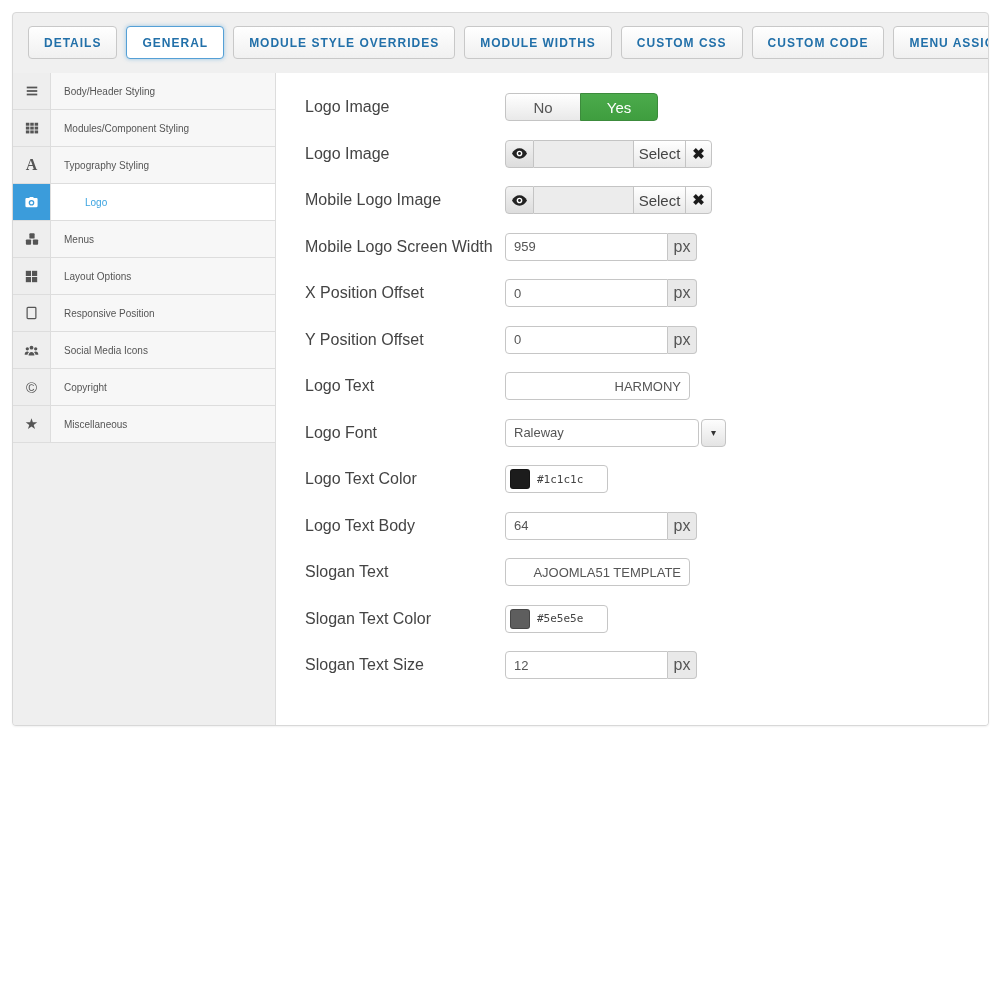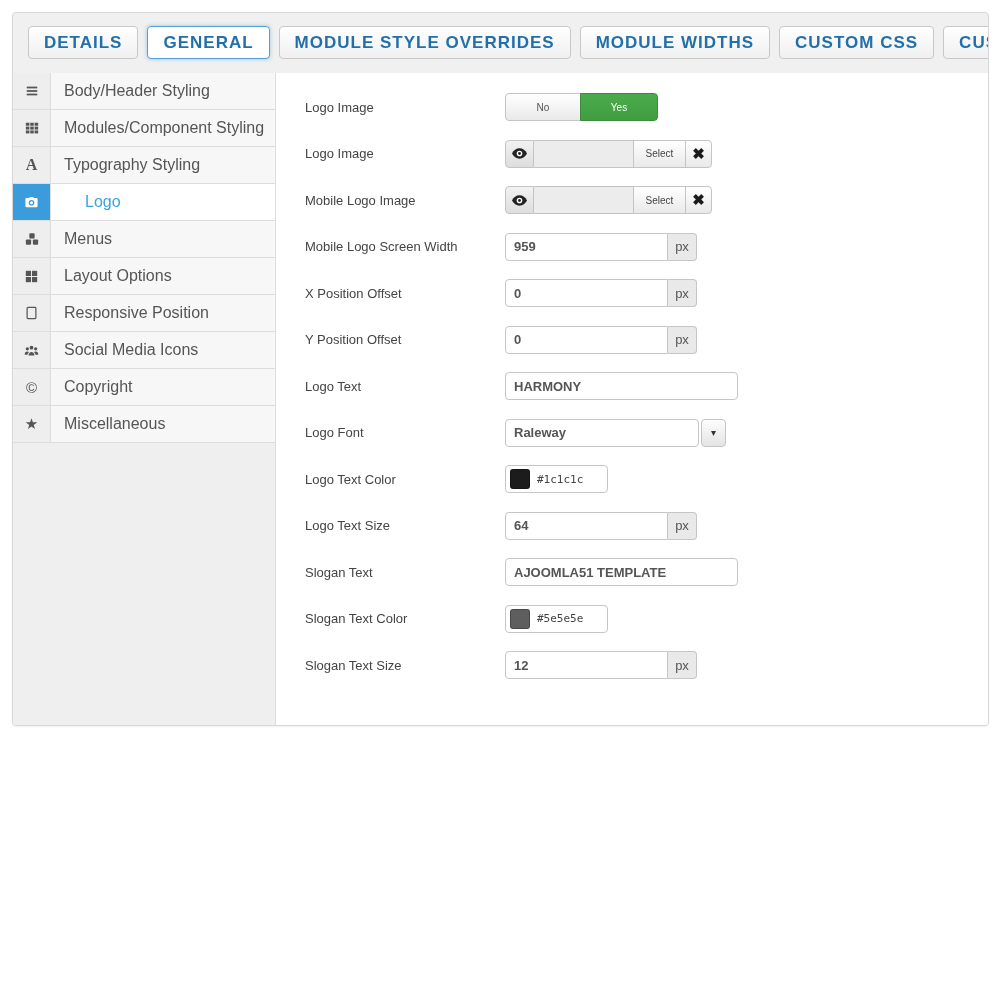--- a/index.html
+++ b/index.html
@@ -13,7 +13,7 @@
   .tabbar { display:flex; gap:9px; padding:13px 15px; height:60px; }
   .tab { display:inline-flex; align-items:center; padding:0 15px; height:33px;
     background:linear-gradient(#ffffff,#f0f0f0); border:1px solid #c8c8c8;
-    border-radius:4px; color:#2270a9; font-size:17px; font-weight:bold;
+    border-radius:4px; color:#2270a9; font-size:12px; font-weight:bold;
     letter-spacing:1px; cursor:pointer; white-space:nowrap; }
   .tab.active { background:#fff; border:1px solid #55a0d6;
     box-shadow:0 0 4px rgba(82,160,214,.55); }

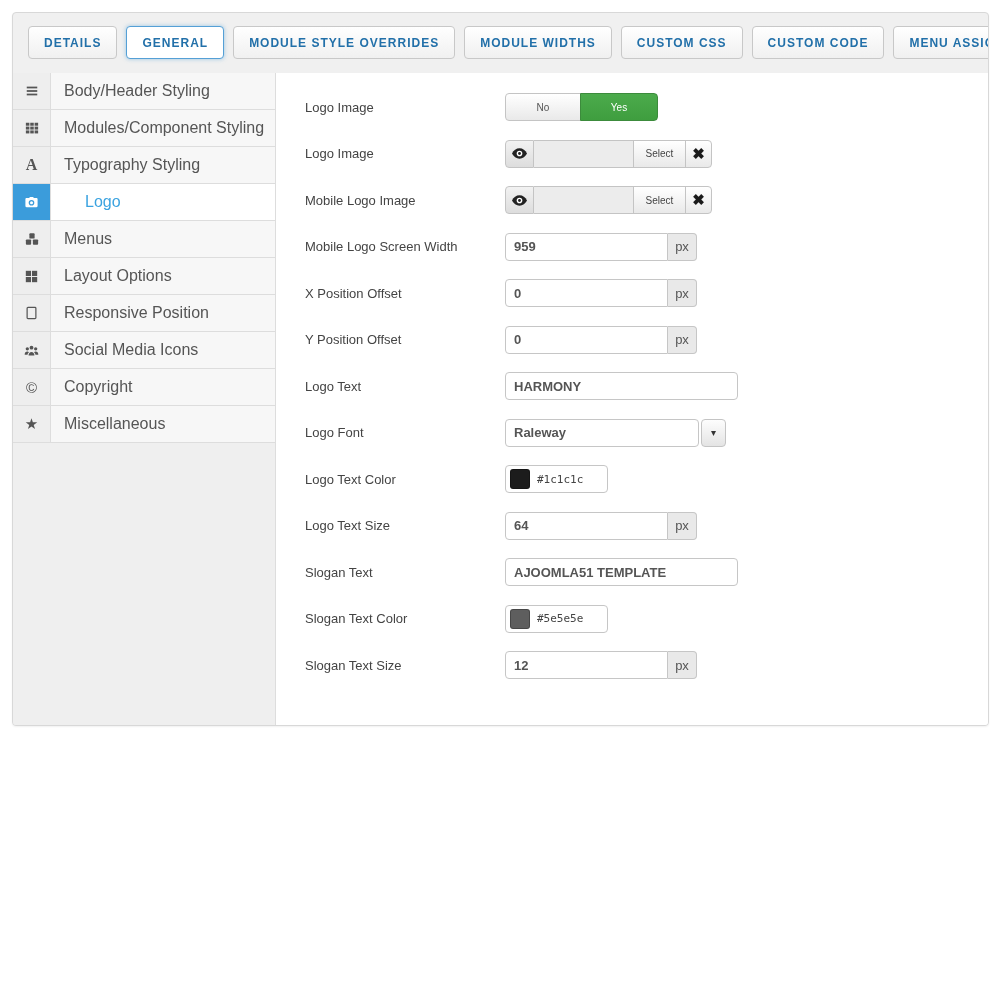--- a/index.html
+++ b/index.html
@@ -27,7 +27,7 @@
     display:flex; align-items:center; justify-content:center; color:#555;
     font-size:14px; flex:none; }
   .slabel { flex:1; background:#f7f7f7; display:flex; align-items:center;
-    padding-left:13px; font-size:16px; color:#555; }
+    padding-left:13px; font-size:10px; color:#555; }
   .srow.active .sicon { background:#3b9cdb; color:#fff; }
   .srow.active .slabel { background:#ffffff; color:#3ba3e0;padding-left:34px; }
   .sicon svg { display:block; }

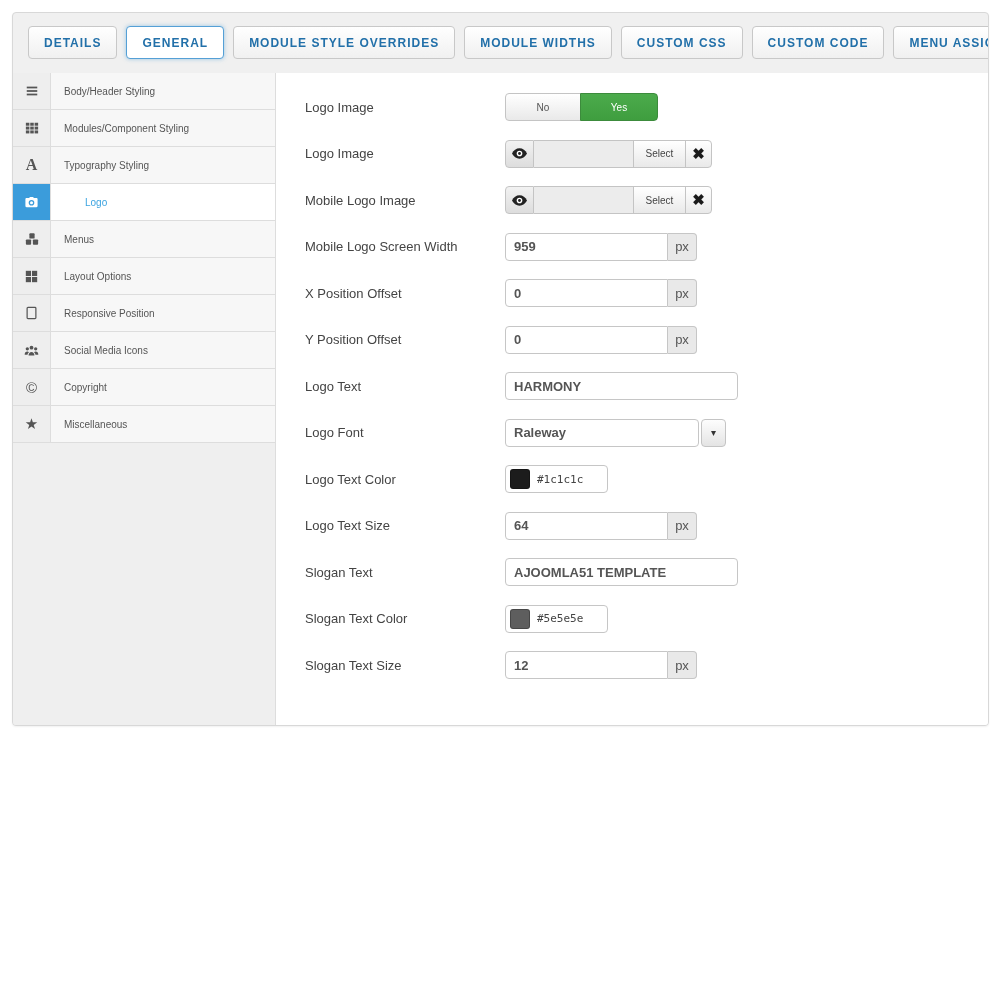--- a/index.html
+++ b/index.html
@@ -35,7 +35,7 @@
   
   .main { flex:1; background:#fff; padding:20px 0 0 29px; }
   .frow { display:flex; align-items:center; height:28px; margin-bottom:18.5px; }
-  .flabel { width:200px; font-size:13px; color:#444; flex:none; }
+  .flabel { width:200px; font-size:16px; color:#444; flex:none; }
 
   .ctrl { display:flex; align-items:stretch; height:28px; }
   .btn { display:inline-flex; align-items:center; justify-content:center;

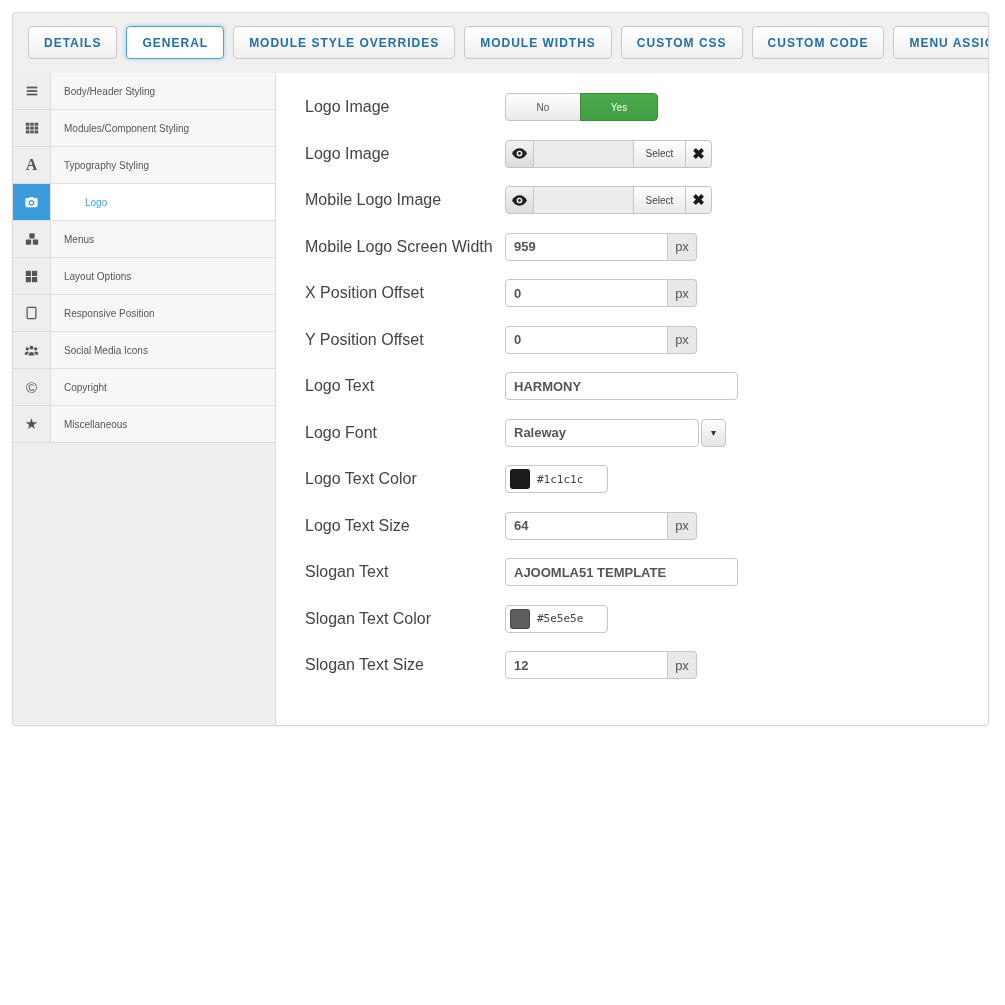--- a/index.html
+++ b/index.html
@@ -40,7 +40,7 @@
   .ctrl { display:flex; align-items:stretch; height:28px; }
   .btn { display:inline-flex; align-items:center; justify-content:center;
     border:1px solid #c4c4c4; background:linear-gradient(#ffffff,#e9e9e9);
-    color:#444; font-size:10px; cursor:pointer; }
+    color:#444; font-size:15px; cursor:pointer; }
   .toggle .no { width:76px; border-radius:4px 0 0 4px; color:#555; }
   .toggle .yes { width:78px; border-radius:0 4px 4px 0; margin-left:-1px;
     background:linear-gradient(#4cab4c,#3f9e3f); border-color:#3c8b3c;

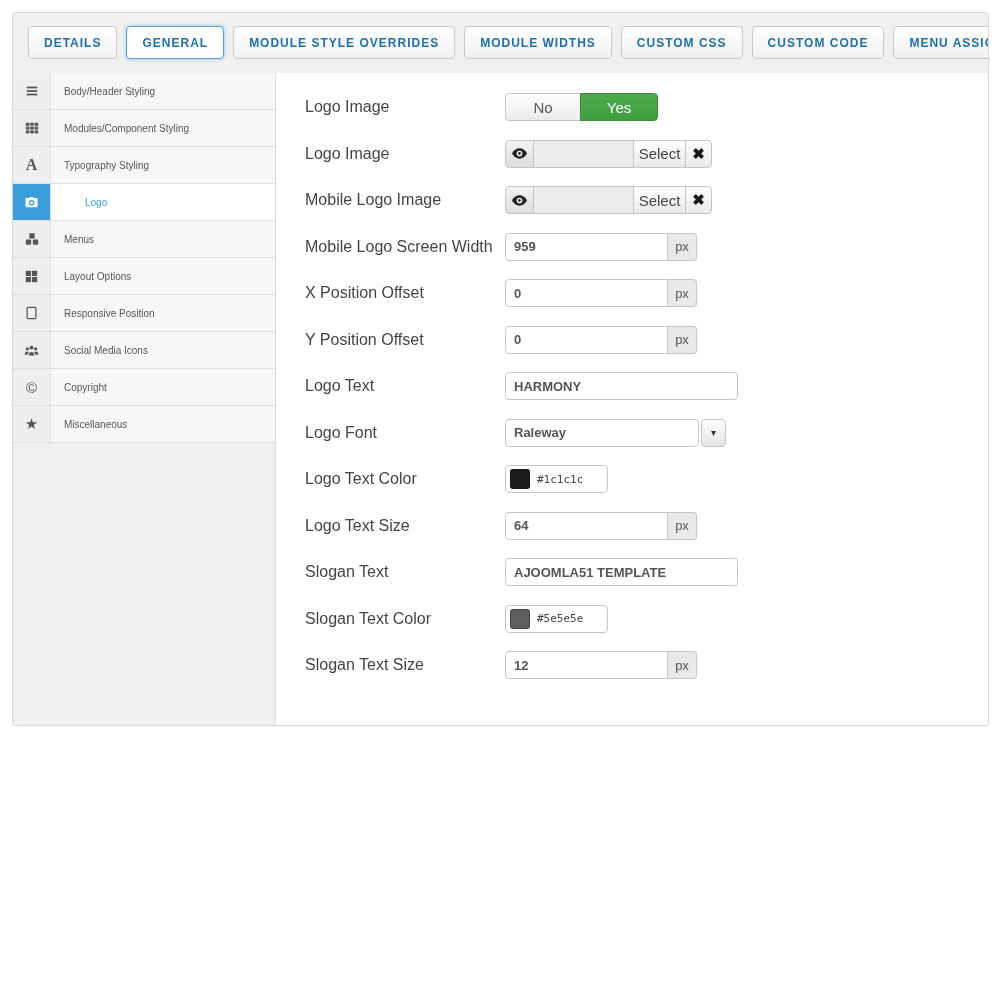--- a/index.html
+++ b/index.html
@@ -57,7 +57,7 @@
 
   input.txt { height:28px; border:1px solid #c6c6c6; border-radius:4px;
     padding:0 8px; font-size:13px; color:#555; outline:none;
-    font-family:"Liberation Sans", sans-serif; background:#fff;font-weight:bold; }
+    font-family:"Liberation Sans", sans-serif; background:#fff; }
   .numgroup input.txt { width:163px; border-radius:4px 0 0 4px; }
   .addon { display:inline-flex; align-items:center; justify-content:center;
     width:29px; border:1px solid #c6c6c6; border-left:none; background:#e9e9e9;

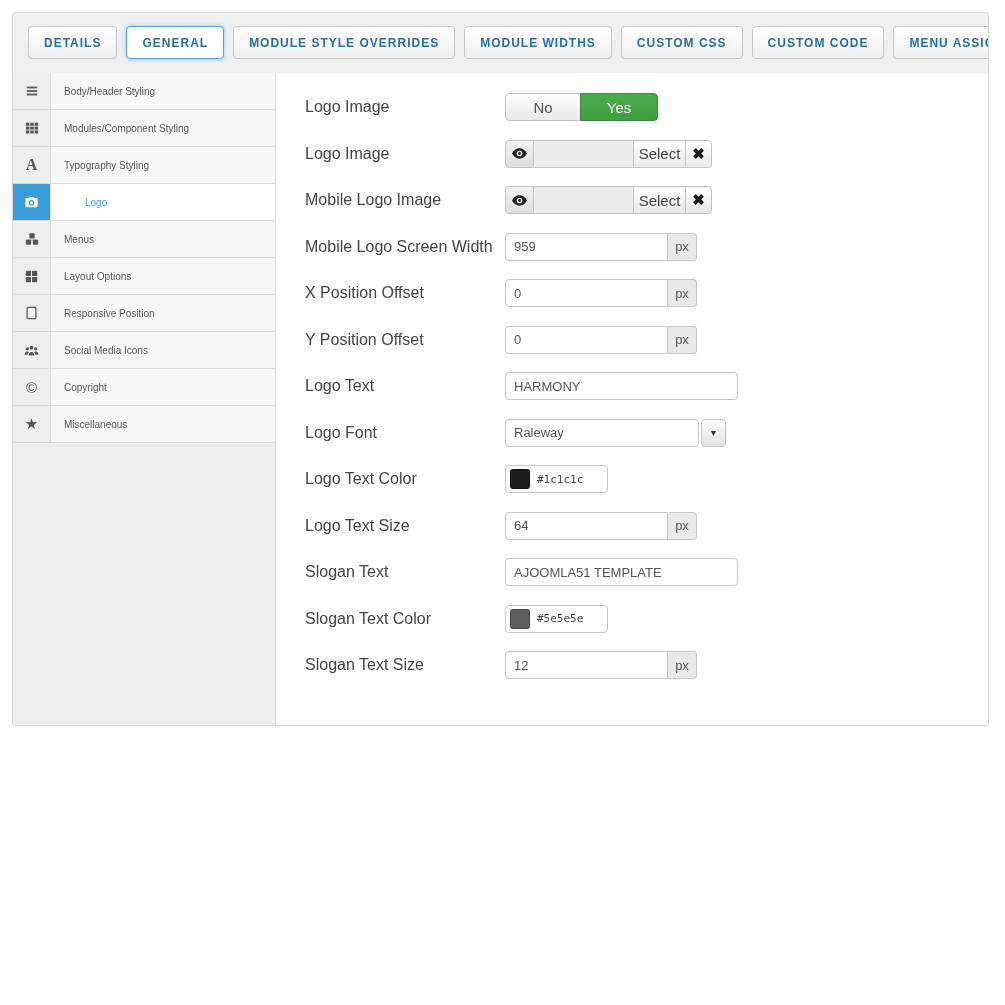--- a/index.html
+++ b/index.html
@@ -61,7 +61,7 @@
   .numgroup input.txt { width:163px; border-radius:4px 0 0 4px; }
   .addon { display:inline-flex; align-items:center; justify-content:center;
     width:29px; border:1px solid #c6c6c6; border-left:none; background:#e9e9e9;
-    border-radius:0 4px 4px 0; font-size:13px; color:#555; }
+    border-radius:0 4px 4px 0; font-size:16px; color:#555; }
   input.wide { width:233px; }
 
   .selgroup input.txt { width:194px; border-radius:4px; }

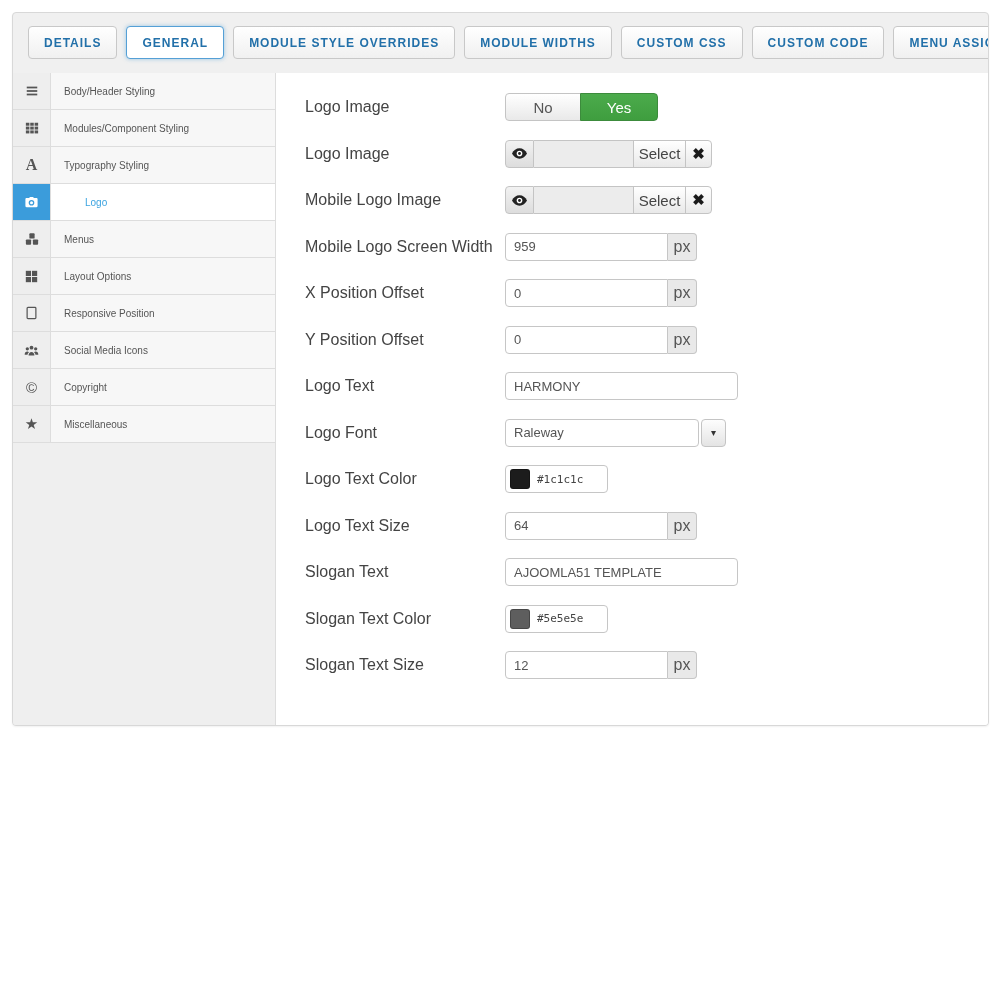--- a/index.html
+++ b/index.html
@@ -62,7 +62,7 @@
   .addon { display:inline-flex; align-items:center; justify-content:center;
     width:29px; border:1px solid #c6c6c6; border-left:none; background:#e9e9e9;
     border-radius:0 4px 4px 0; font-size:16px; color:#555; }
-  input.wide { width:233px; }
+  input.wide { width:185px;text-align:right; }
 
   .selgroup input.txt { width:194px; border-radius:4px; }
   .caretbtn { width:25px; height:28px; margin-left:2px; border-radius:4px;

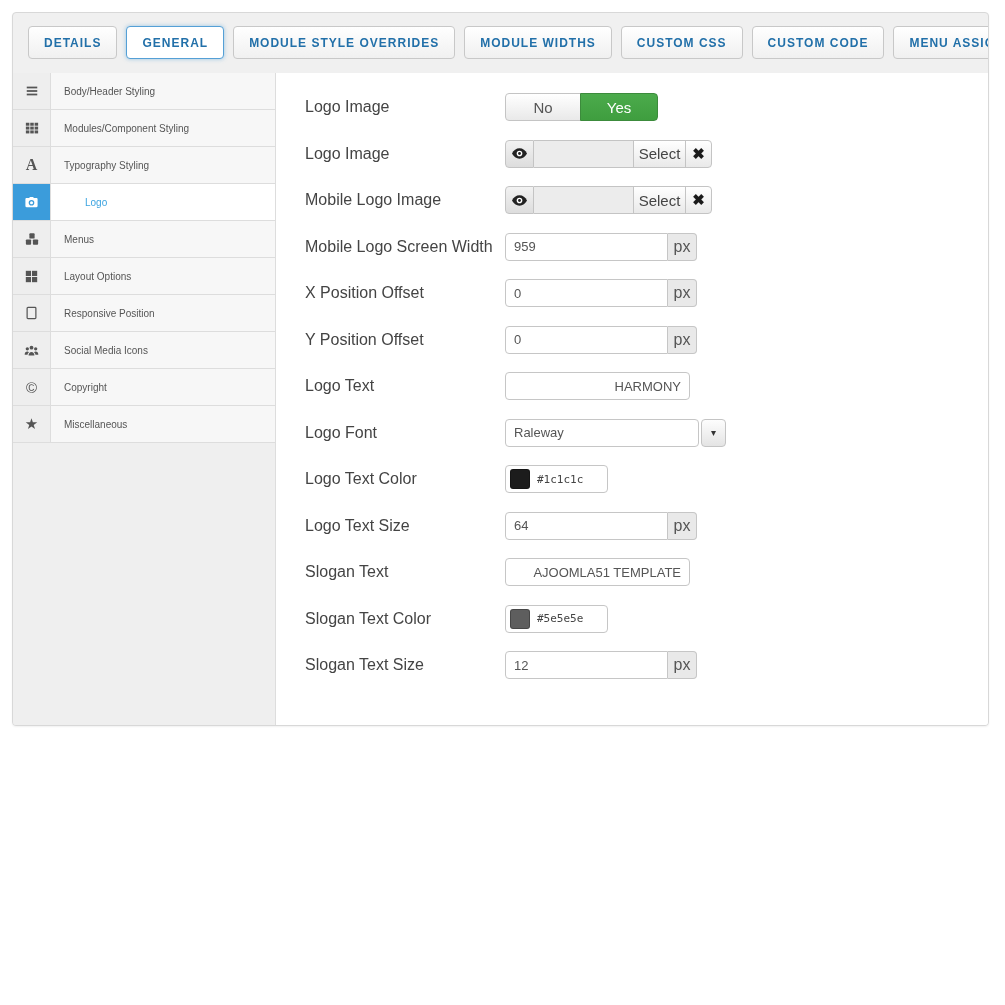--- a/index.html
+++ b/index.html
@@ -284,7 +284,7 @@
       </div>
 
       <div class="frow">
-        <span class="flabel">Logo Text Size</span>
+        <span class="flabel">Logo Text Body</span>
         <span class="ctrl numgroup">
           <input class="txt" value="64" style="">
           <span class="addon">px</span>

